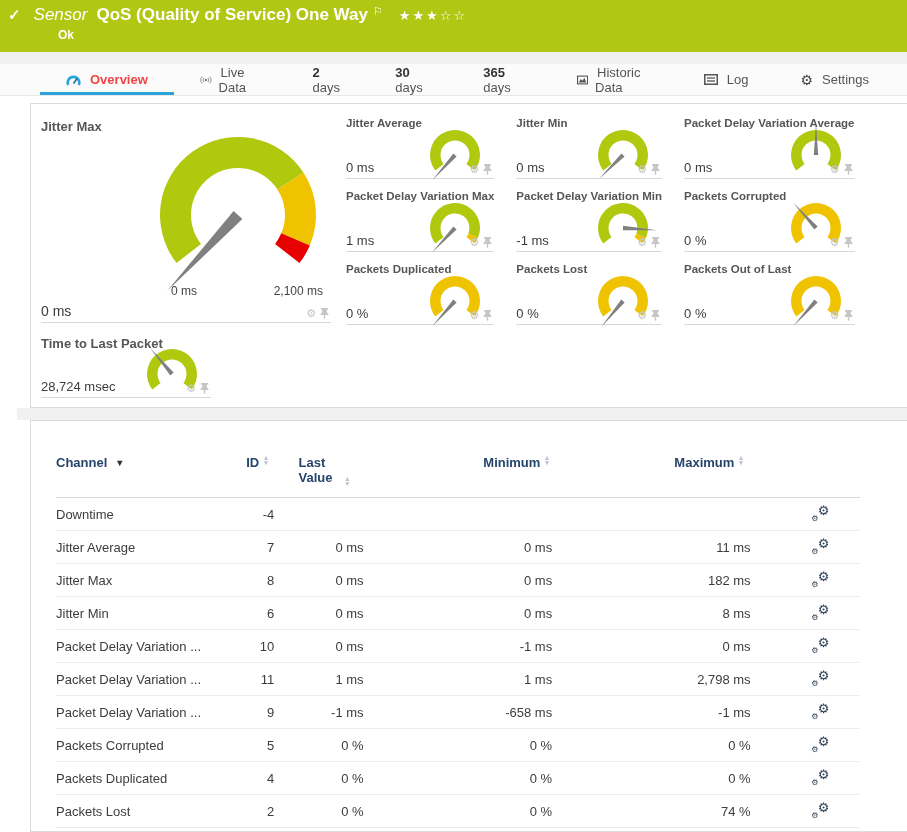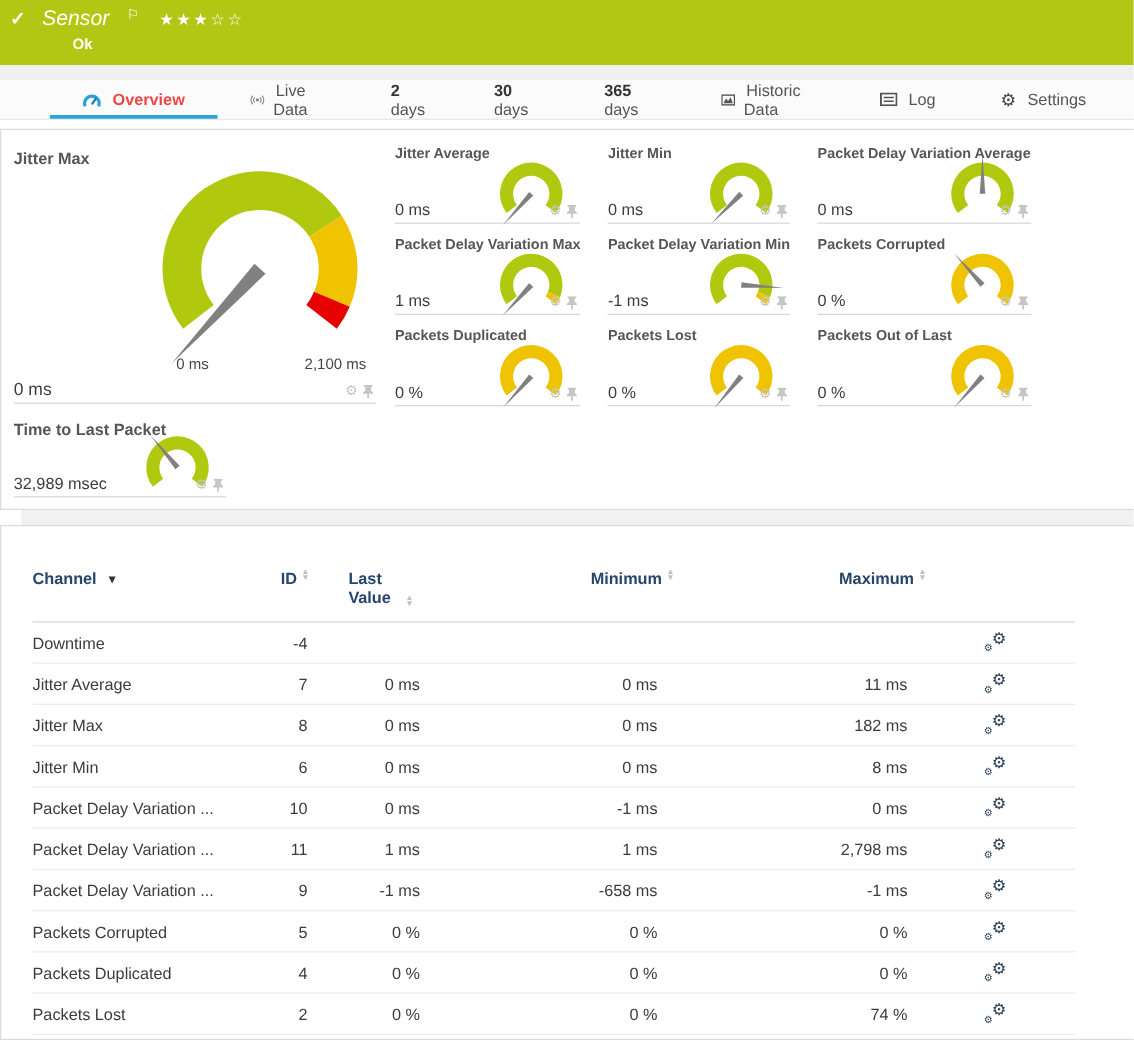--- a/index.html
+++ b/index.html
@@ -73,6 +73,7 @@
   <div class="hdr-line1">
     <span class="hdr-check">✓</span>
     <span class="hdr-kind">Sensor</span>
+    <span class="hdr-title">QoS (Quality of Service) One Way</span>
     <span class="hdr-flag">⚐</span>
     <span class="hdr-stars">★★★☆☆</span>
   </div>

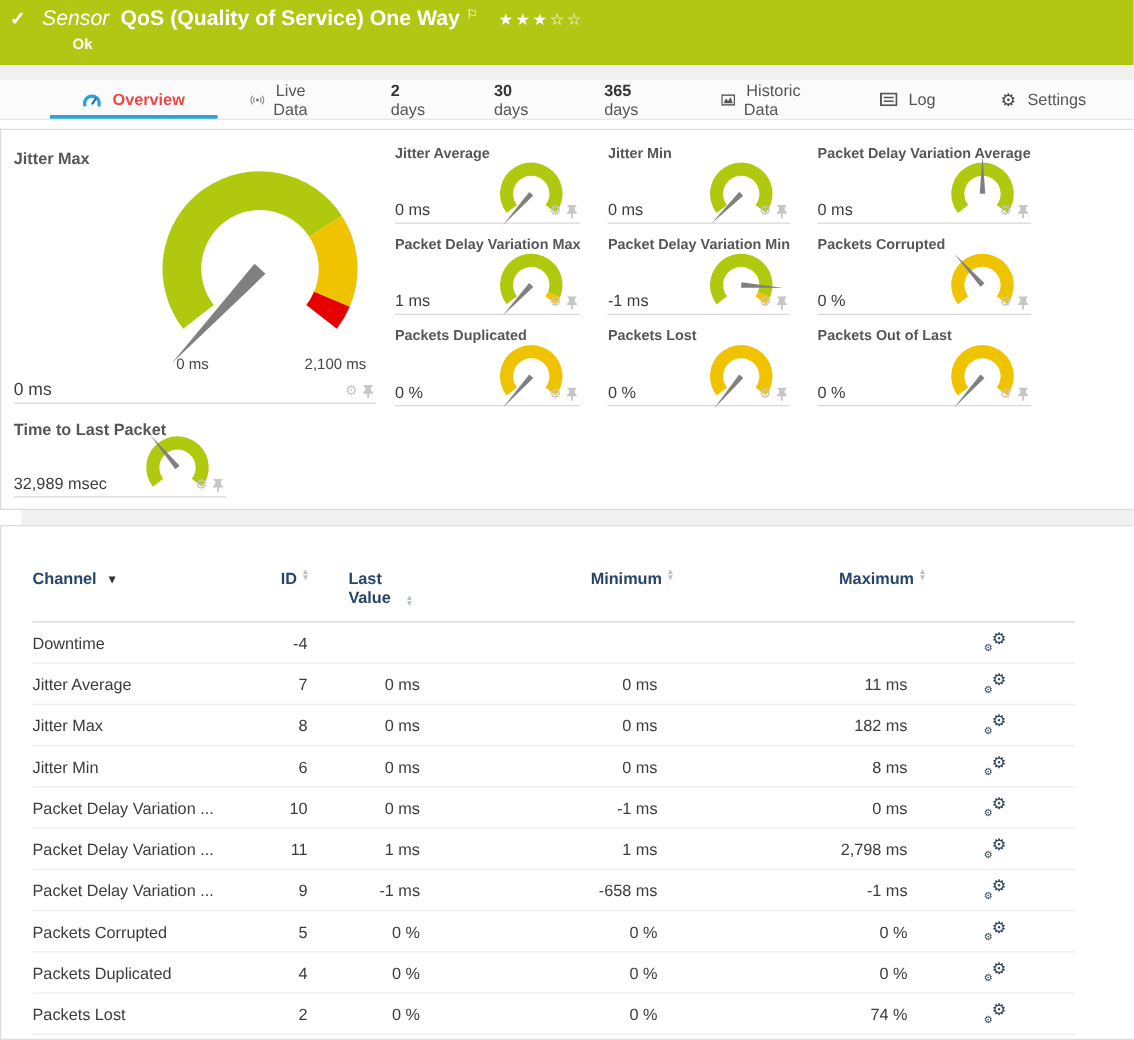--- a/index.html
+++ b/index.html
@@ -28,7 +28,7 @@
   .tab.active::after { content: ""; position: absolute; left: 0; right: 0; bottom: 0; height: 3px; background: #2aa4d8; }
   .gearglyph { font-size: 14px; color: #444; }
   
-  .panel { background: #fff; border: 1px solid #dcdcdc; border-right: none; }
+  .panel { margin-left: 30px; background: #fff; border: 1px solid #dcdcdc; border-right: none; }
   .overview-panel { margin-top: 7px; height: 305px; position: relative; }
   .gapstrip { height: 12px; background: #f1f1f1; margin-left: 17px; }
   .table-panel { height: 412px; padding: 34px 47px 0 25px; }

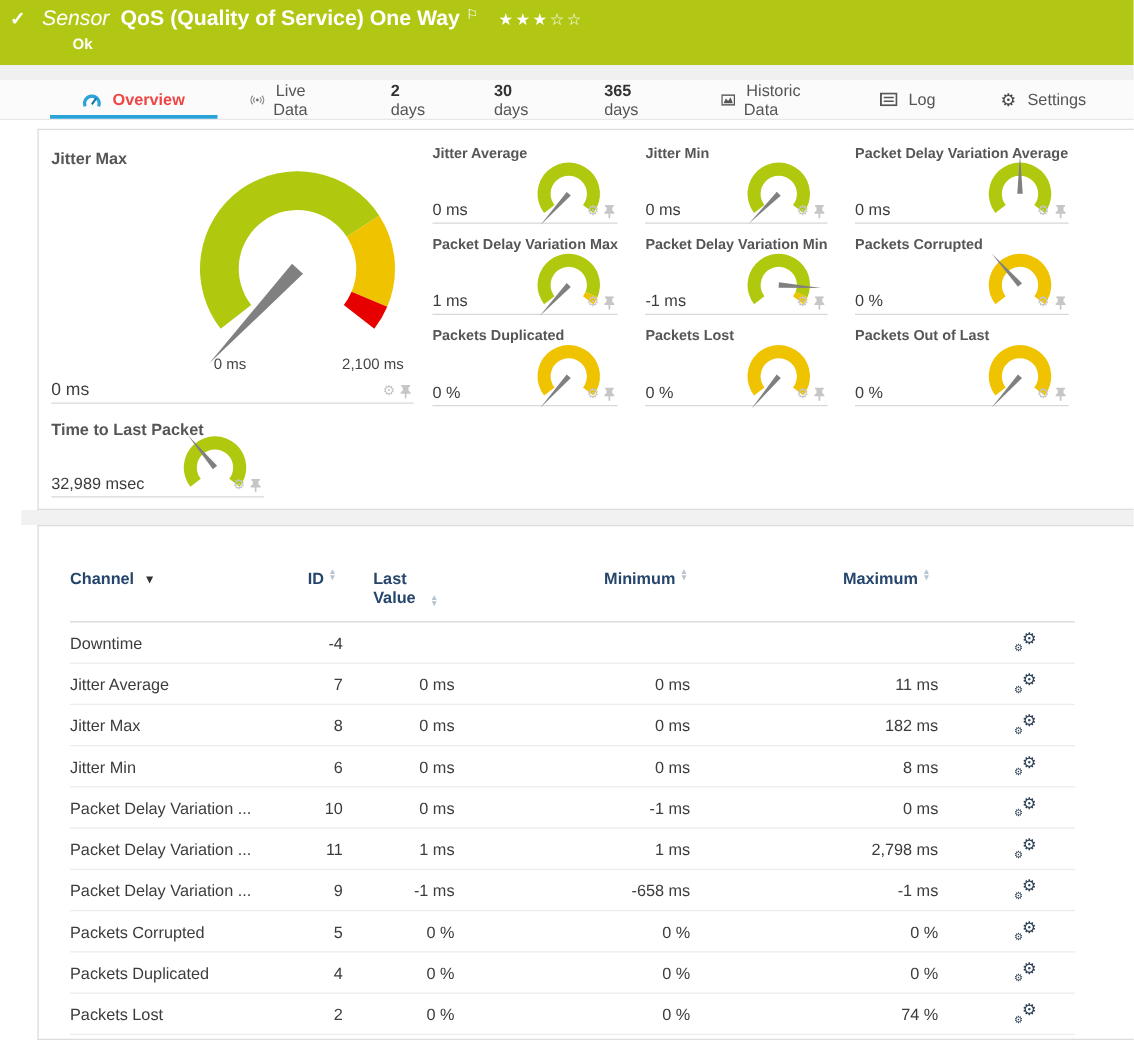--- a/index.html
+++ b/index.html
@@ -287,7 +287,7 @@
         <path d="M11.29973115983195 43.391536883141455A25 25 0 1 1 50.70026884016805 43.391536883141455L42.42615592729747 36.927091392222046A14.5 14.5 0 1 0 19.57384407270253 36.927091392222046Z" fill="#b0c80e"></path>
         <polygon points="9.145221270657665,1.954488933954746 32.68529777486175,26.585867258689614 29.314702225138248,29.414132741310386" fill="#808080"></polygon>
       </svg>
-    <div class="tile-value">32,989 msec</div>
+    <div class="tile-value">28,724 msec</div>
     <div class="ticons">
         <span class="tgear">⚙</span>
       <svg width="9" height="11" viewBox="0 0 9 11">

